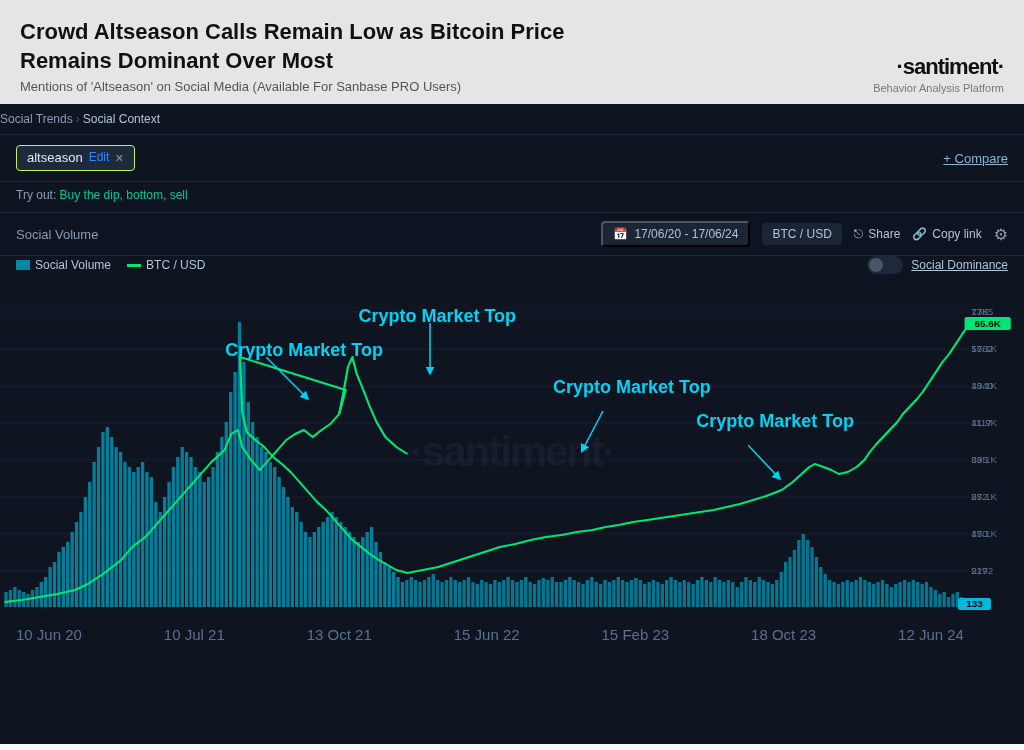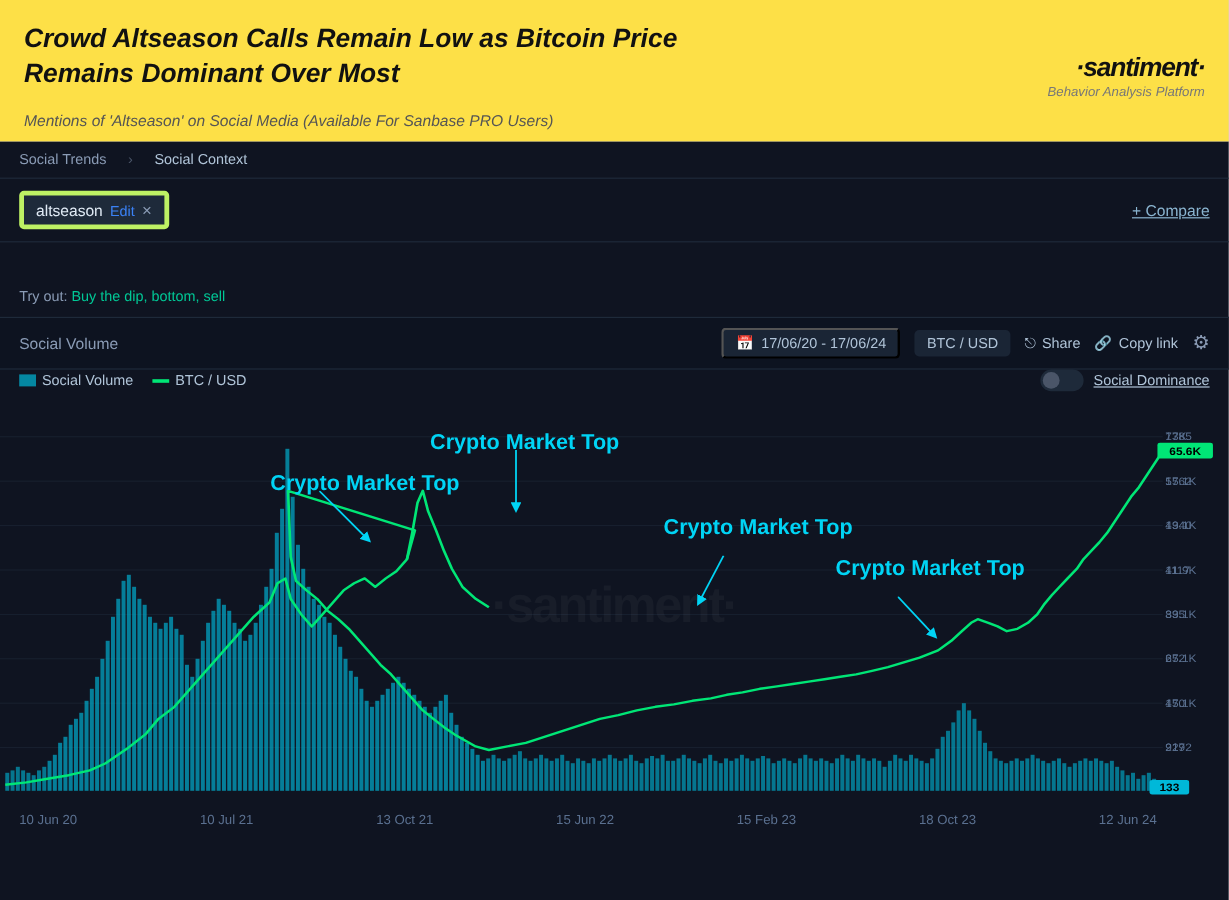--- a/index.html
+++ b/index.html
@@ -13,12 +13,11 @@
 
     
     .header {
-      background: #fde047;
+      background: #e5e5e5;
       padding: 18px 20px 10px 20px;
       display: flex;
       justify-content: space-between;
-      align-items: center;
-      font-style: italic;
+      align-items: flex-end;
     }
     .header-left { flex: 1; }
     .main-title {

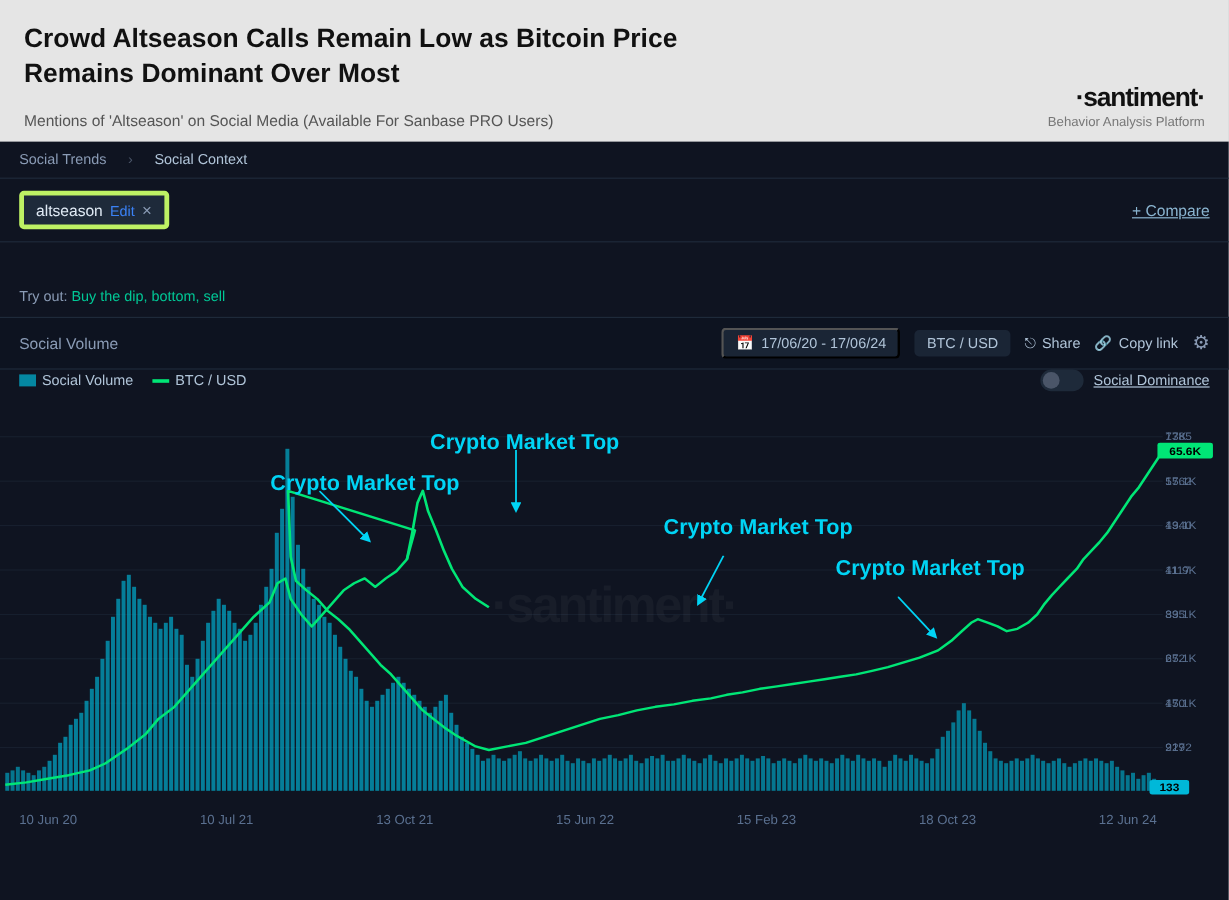--- a/index.html
+++ b/index.html
@@ -30,7 +30,7 @@
     .subtitle {
       font-size: 13px;
       color: #555;
-      margin-top: 18px;
+      margin-top: 4px;
     }
     .logo-area {
       text-align: right;

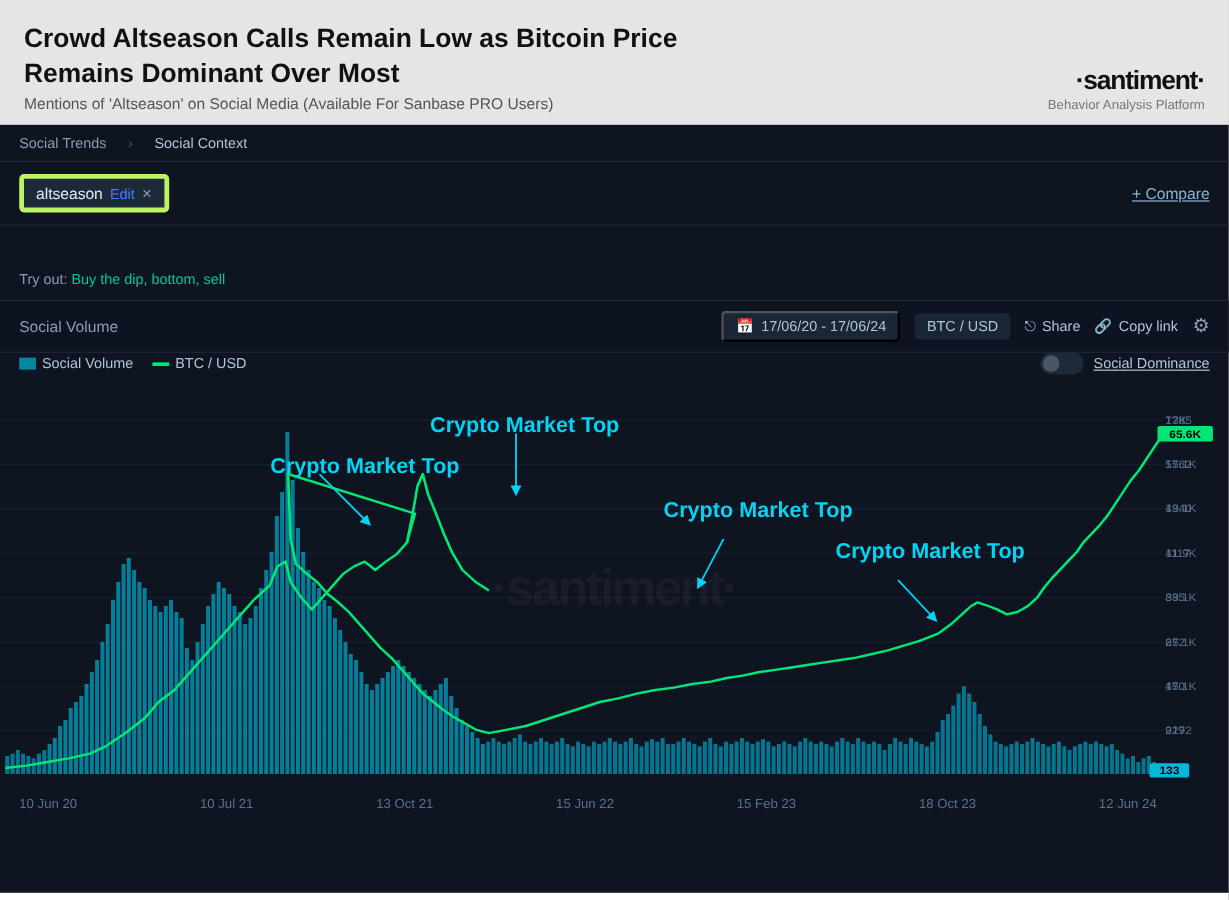--- a/index.html
+++ b/index.html
@@ -56,13 +56,13 @@
 
     
     .breadcrumb {
-      padding: 8px 16px;
+      padding: 8px 0;
       font-size: 12px;
       color: #8a9bb5;
       border-bottom: 1px solid #1e2a3a;
       display: flex;
       align-items: center;
-      gap: 18px;
+      gap: 3px;
     }
     .breadcrumb-item { color: #8a9bb5; }
     .breadcrumb-sep { color: #4a5568; }

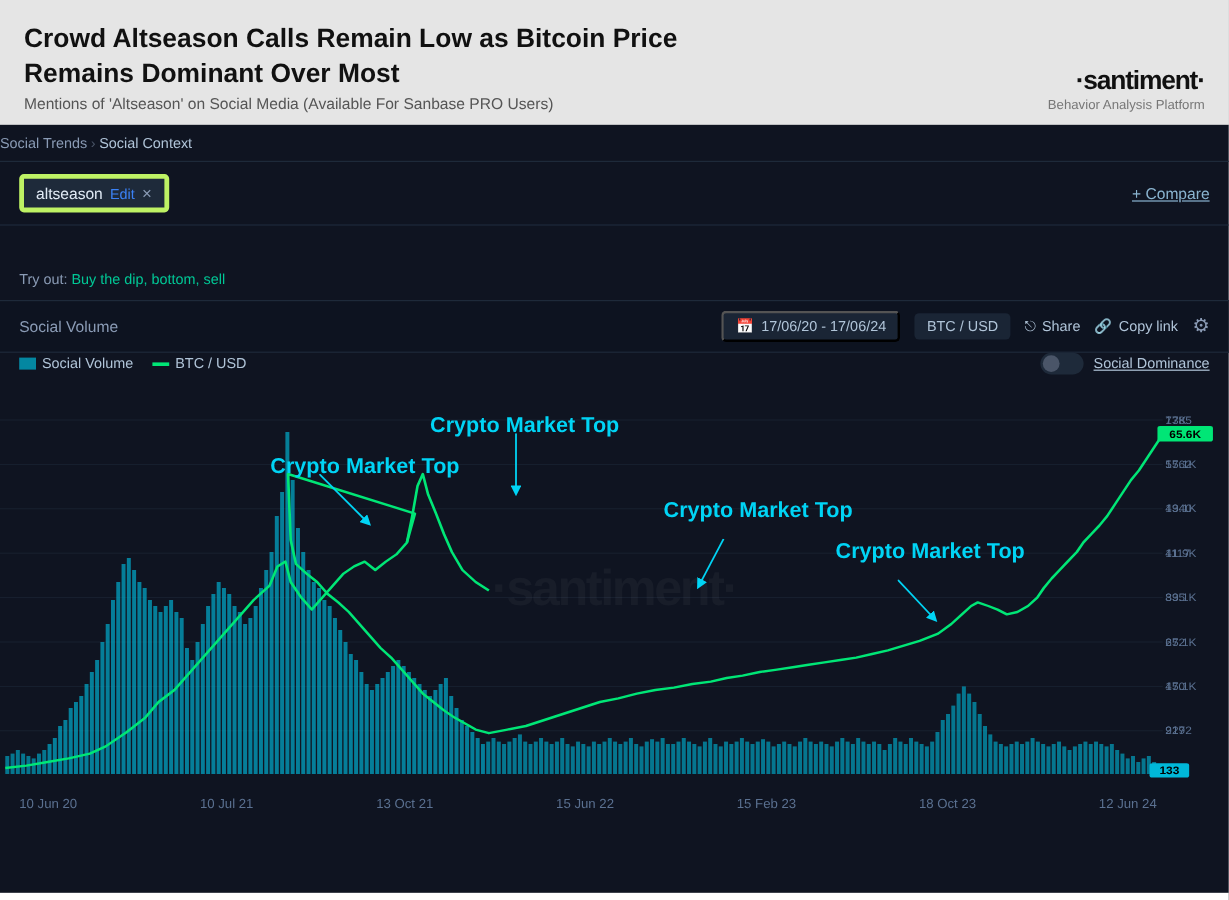--- a/index.html
+++ b/index.html
@@ -83,13 +83,13 @@
     }
     .tag {
       background: #1e2a3a;
-      border: 4px solid #bef264;
+      border: 1px solid #bef264;
       border-radius: 4px;
       padding: 4px 10px;
       font-size: 13px;
       color: #e0eaf5;
       display: flex;
-      align-items: flex-end;
+      align-items: flex-start;
       gap: 6px;
     }
     .tag-edit { color: #3b82f6; font-size: 12px; cursor: pointer; }

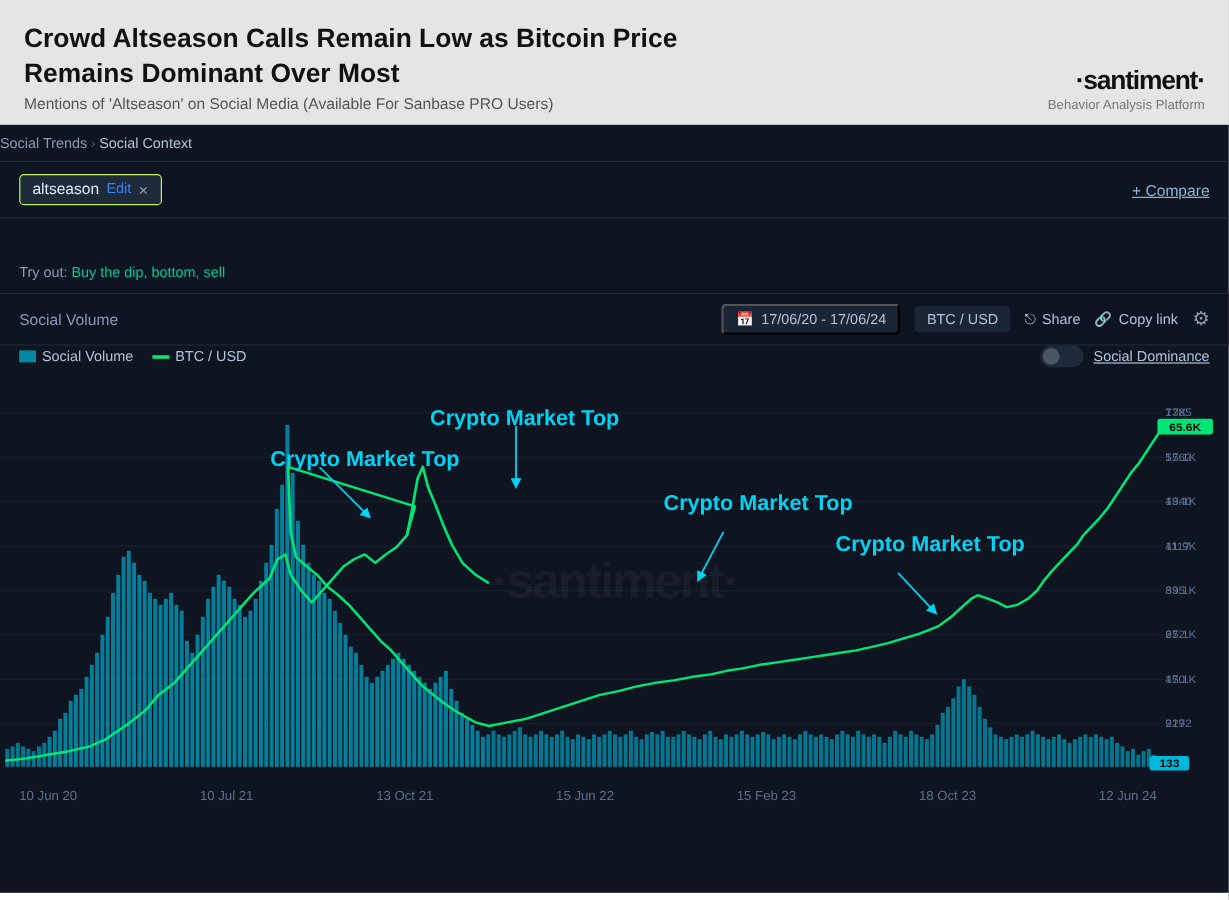--- a/index.html
+++ b/index.html
@@ -108,7 +108,6 @@
       padding: 6px 16px 10px;
       font-size: 12px;
       color: #8a9bb5;
-      margin-top: 32px;
     }
     .try-links { color: #00c896; cursor: pointer; }
 

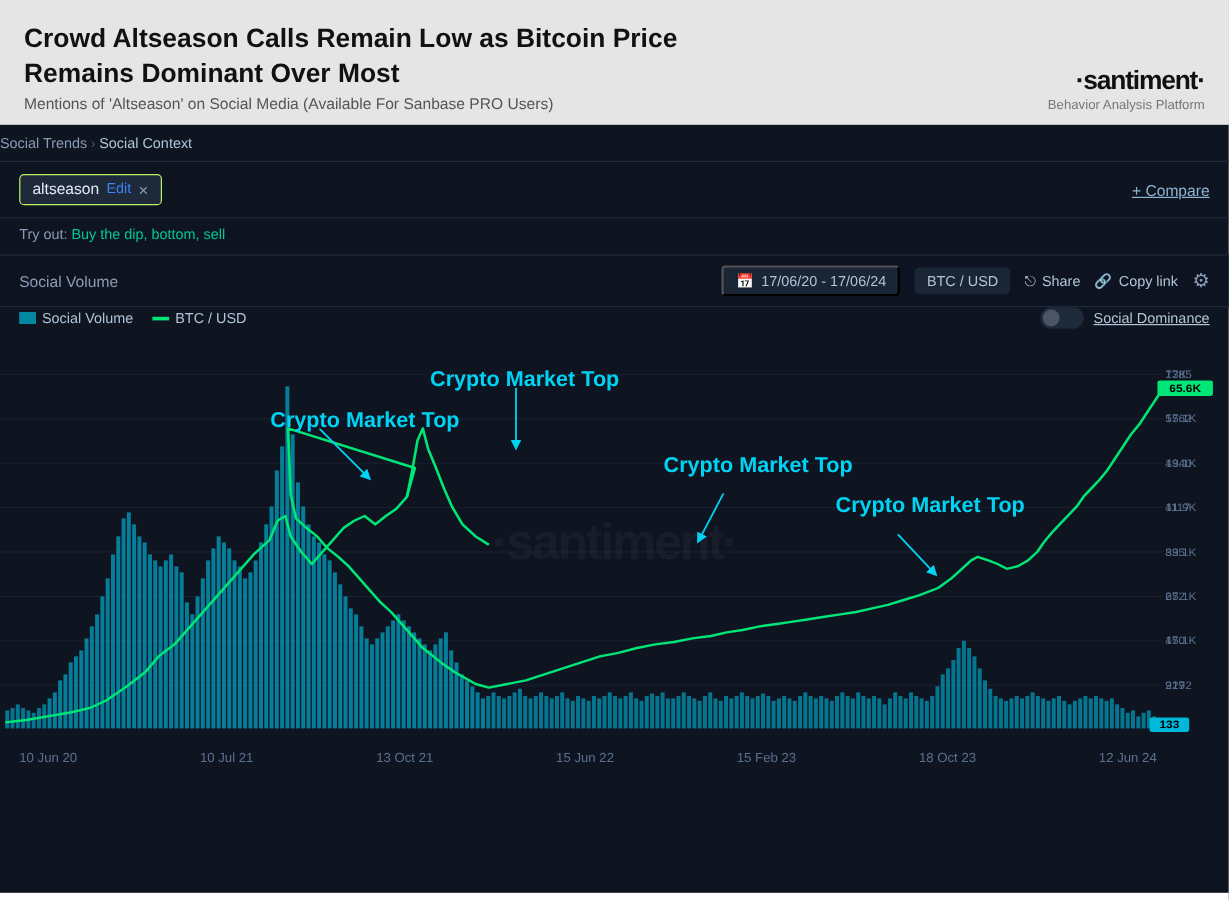--- a/index.html
+++ b/index.html
@@ -255,7 +255,7 @@
       display: flex;
       justify-content: space-between;
       padding: 4px 60px 4px 16px;
-      font-size: 11px;
+      font-size: 15px;
       color: #5a7090;
     }
   </style>

